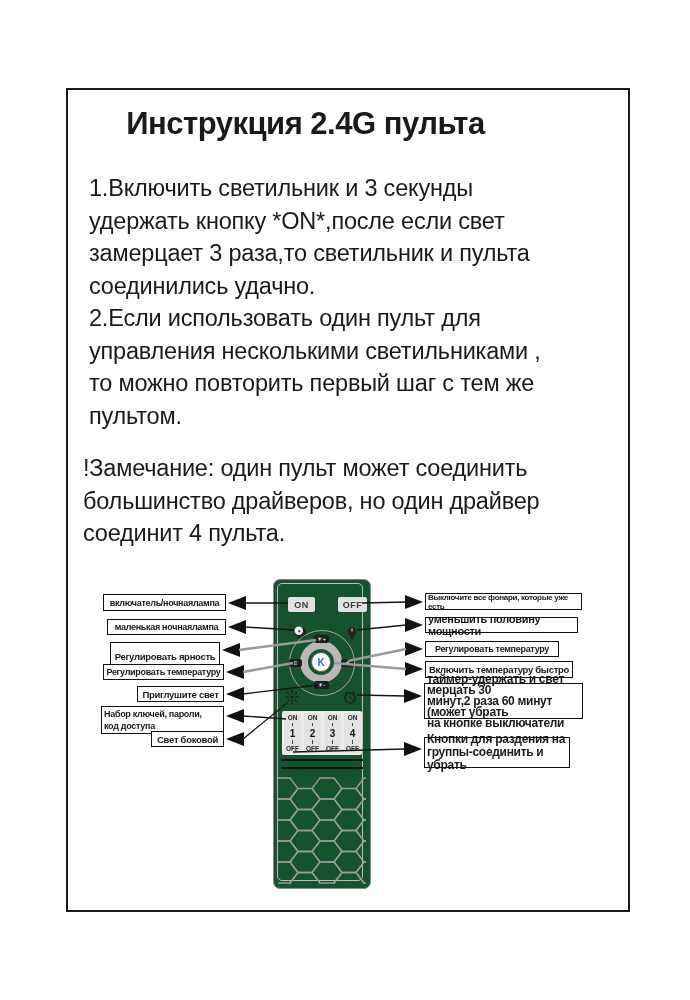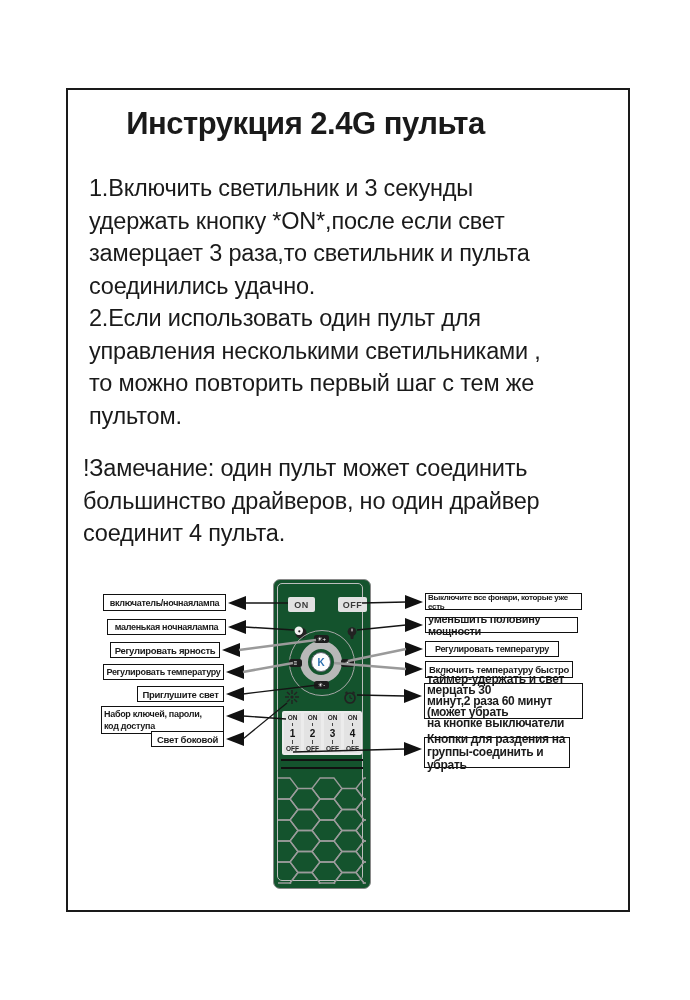--- a/index.html
+++ b/index.html
@@ -188,7 +188,7 @@
 
   <div class="abs callout" style="left:103px;top:594px;width:123px;height:17px;font-size:9px;">включатель/ночнаялампа</div>
   <div class="abs callout" style="left:107px;top:619px;width:119px;height:16px;font-size:9px;">маленькая ночнаялампа</div>
-  <div class="abs callout" style="left:110px;top:642px;width:110px;height:16px;font-size:9.5px;">Регулировать ярность</div>
+  <div class="abs callout" style="left:110px;top:642px;width:110px;height:28px;font-size:9.5px;">Регулировать ярность</div>
   <div class="abs callout" style="left:103px;top:664px;width:121px;height:16px;font-size:9px;">Регулировать температуру</div>
   <div class="abs callout" style="left:137px;top:686px;width:87px;height:16px;font-size:9.5px;">Приглушите свет</div>
   <div class="abs callout" style="left:101px;top:706px;width:123px;height:28px;font-size:9px;line-height:12px;justify-content:flex-start;">Набор ключей, пароли,

